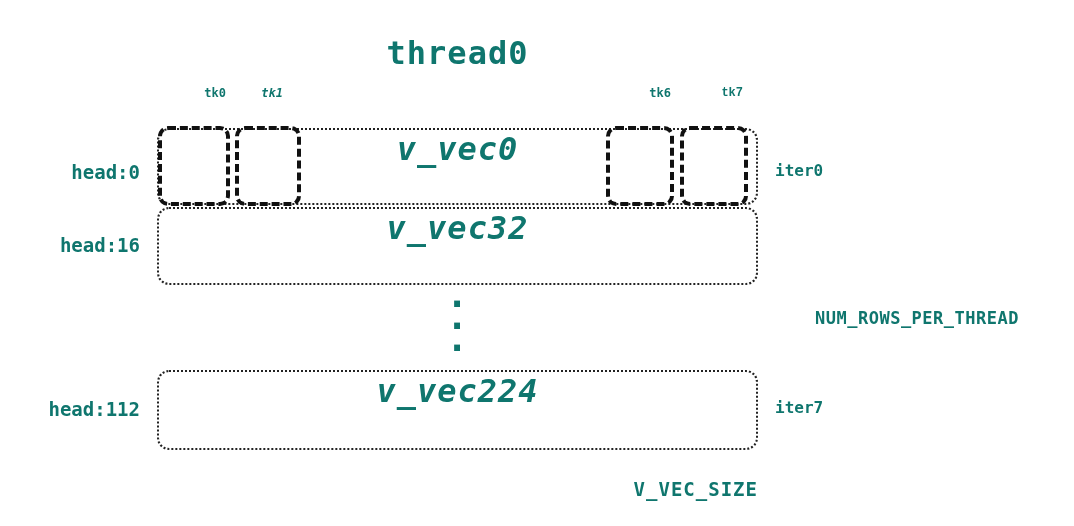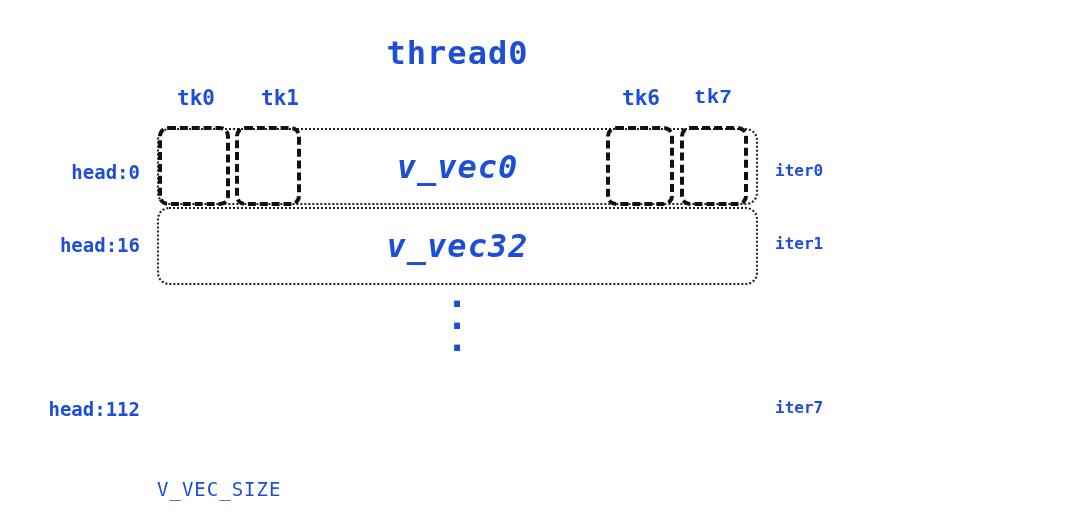--- a/index.html
+++ b/index.html
@@ -13,7 +13,7 @@
     height: 526px;
     background: #ffffff;
     font-family: "DejaVu Sans Mono", "Liberation Mono", monospace;
-    color: #1d4ed8;
+    color: #0f766e;
     overflow: hidden;
   }
   .title {

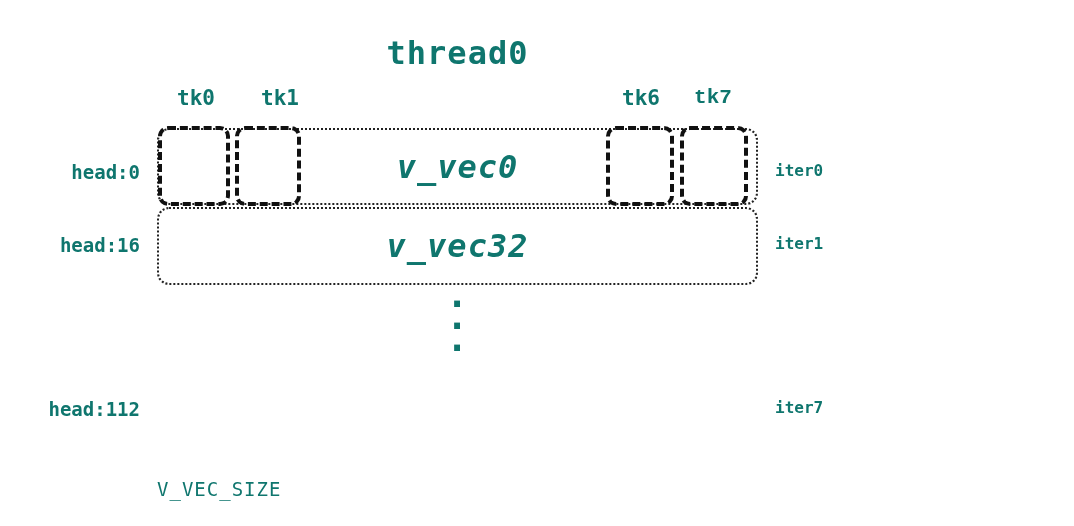--- a/index.html
+++ b/index.html
@@ -31,8 +31,8 @@
     top: 86px;
     width: 60px;
     height: 24px;
-    text-align: center;
-    font-size: 21px;
+    text-align: right;
+    font-size: 12px;
     font-weight: bold;
   }
   .tk0-l { left: 166px; }

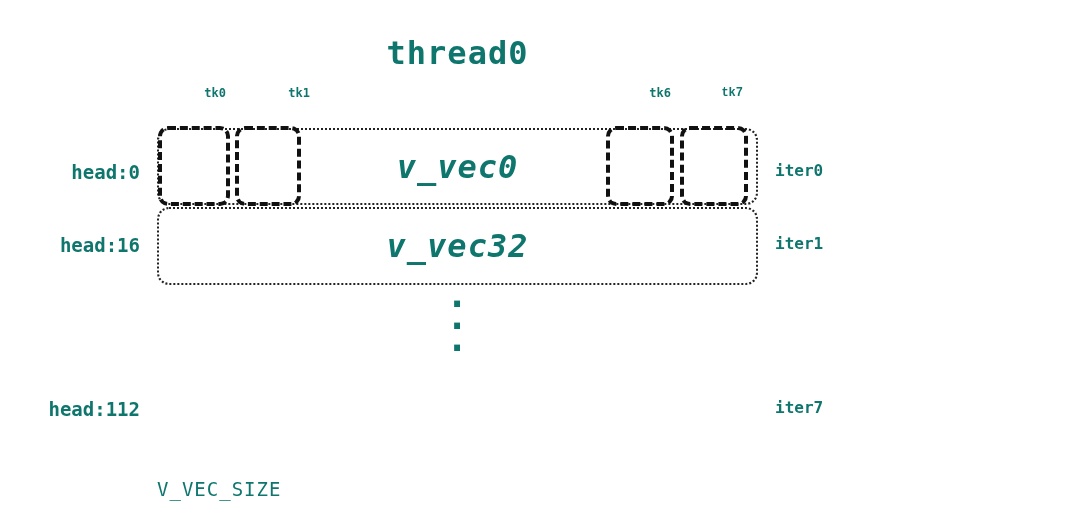--- a/index.html
+++ b/index.html
@@ -36,7 +36,7 @@
     font-weight: bold;
   }
   .tk0-l { left: 166px; }
-  .tk1-l { left: 250px; }
+  .tk1-l { left: 223px; font-style: italic; }
   .tk6-l { left: 611px; }
   .tk7-l { left: 683px; font-family: Liberation Mono, monospace; }
 

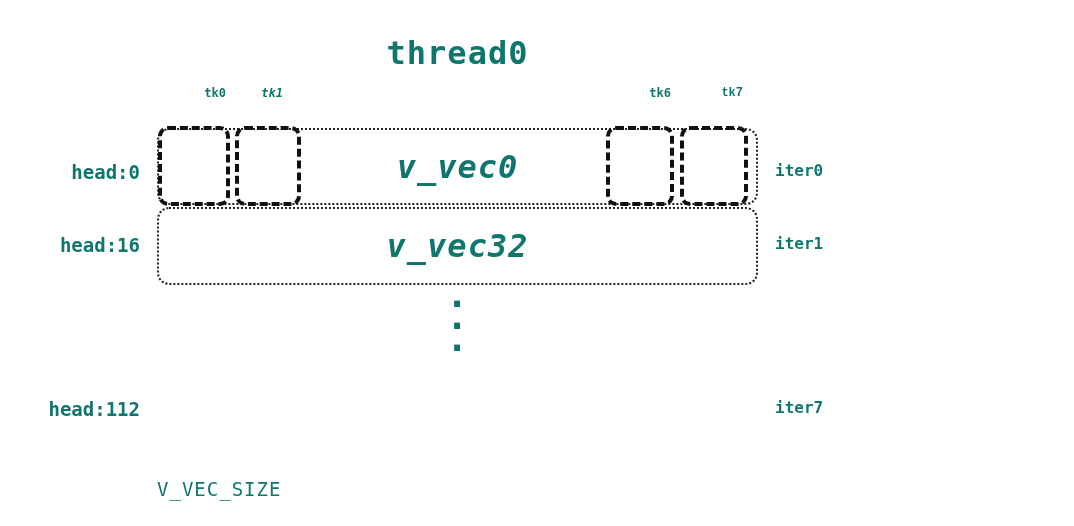--- a/index.html
+++ b/index.html
@@ -48,7 +48,7 @@
     border: 2px dotted #222222;
     border-radius: 12px;
     display: flex;
-    align-items: center;
+    align-items: flex-start;
     justify-content: center;
     z-index: 1;
     background: transparent;

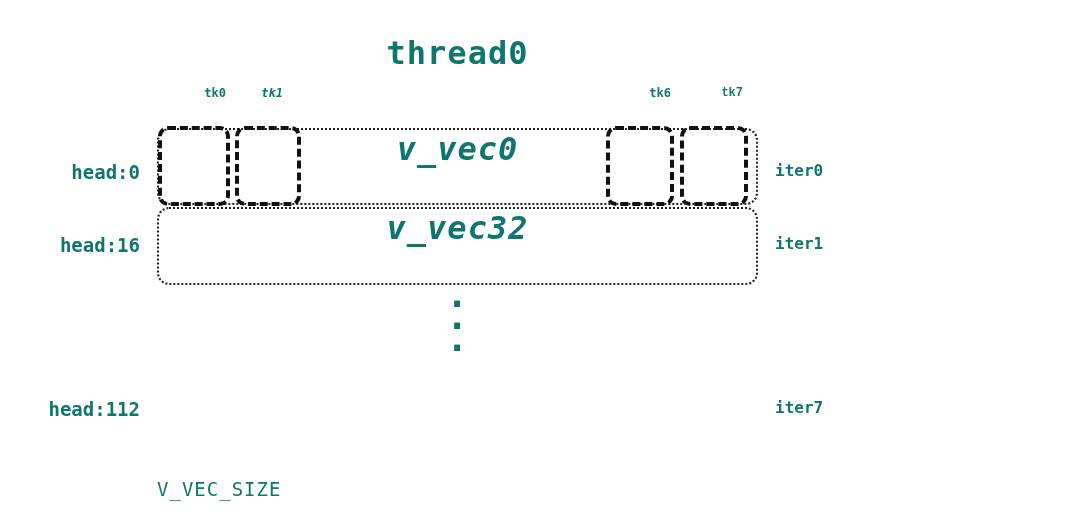--- a/index.html
+++ b/index.html
@@ -161,7 +161,6 @@
   <div class="vec-box row2">
     <span class="vec-text">v_vec32</span>
   </div>
-  <div class="iter-label r2-side">iter1</div>
 
   <div class="dots">
     <span>.</span>

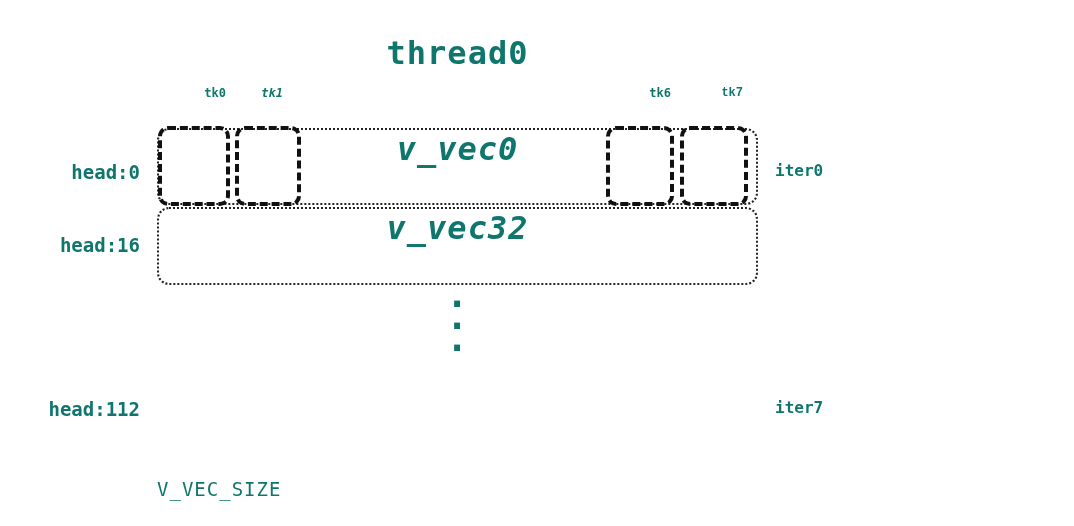--- a/index.html
+++ b/index.html
@@ -168,6 +168,7 @@
     <span>.</span>
   </div>
 
+  <div class="rows-annotation">NUM_ROWS_PER_THREAD</div>
 
   <div class="head-label r3-side">head:112</div>
   <div class="iter-label r3-side">iter7</div>

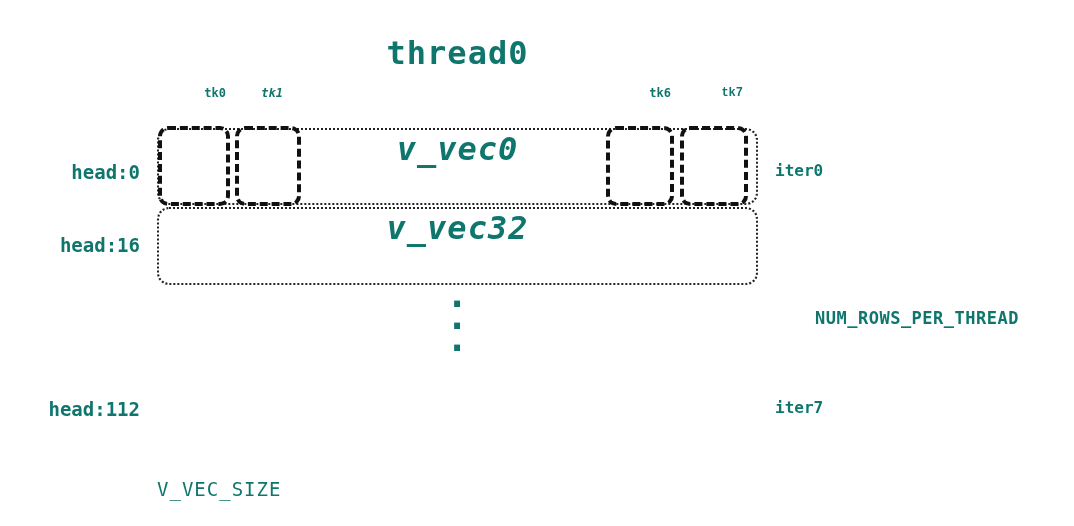--- a/index.html
+++ b/index.html
@@ -171,6 +171,9 @@
   <div class="rows-annotation">NUM_ROWS_PER_THREAD</div>
 
   <div class="head-label r3-side">head:112</div>
+  <div class="vec-box row3">
+    <span class="vec-text">v_vec224</span>
+  </div>
   <div class="iter-label r3-side">iter7</div>
 
   <div class="size-annotation">V_VEC_SIZE</div>

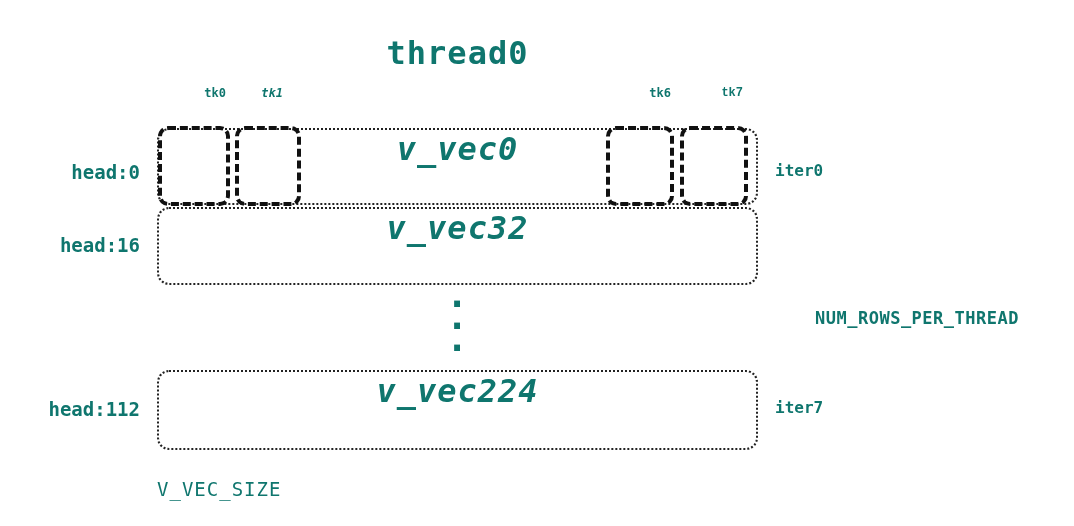--- a/index.html
+++ b/index.html
@@ -128,9 +128,9 @@
     left: 157px;
     top: 478px;
     width: 601px;
-    text-align: left;
+    text-align: right;
     font-size: 19px;
-    font-weight: normal;
+    font-weight: bold;
     letter-spacing: 1px;
   }
 </style>

